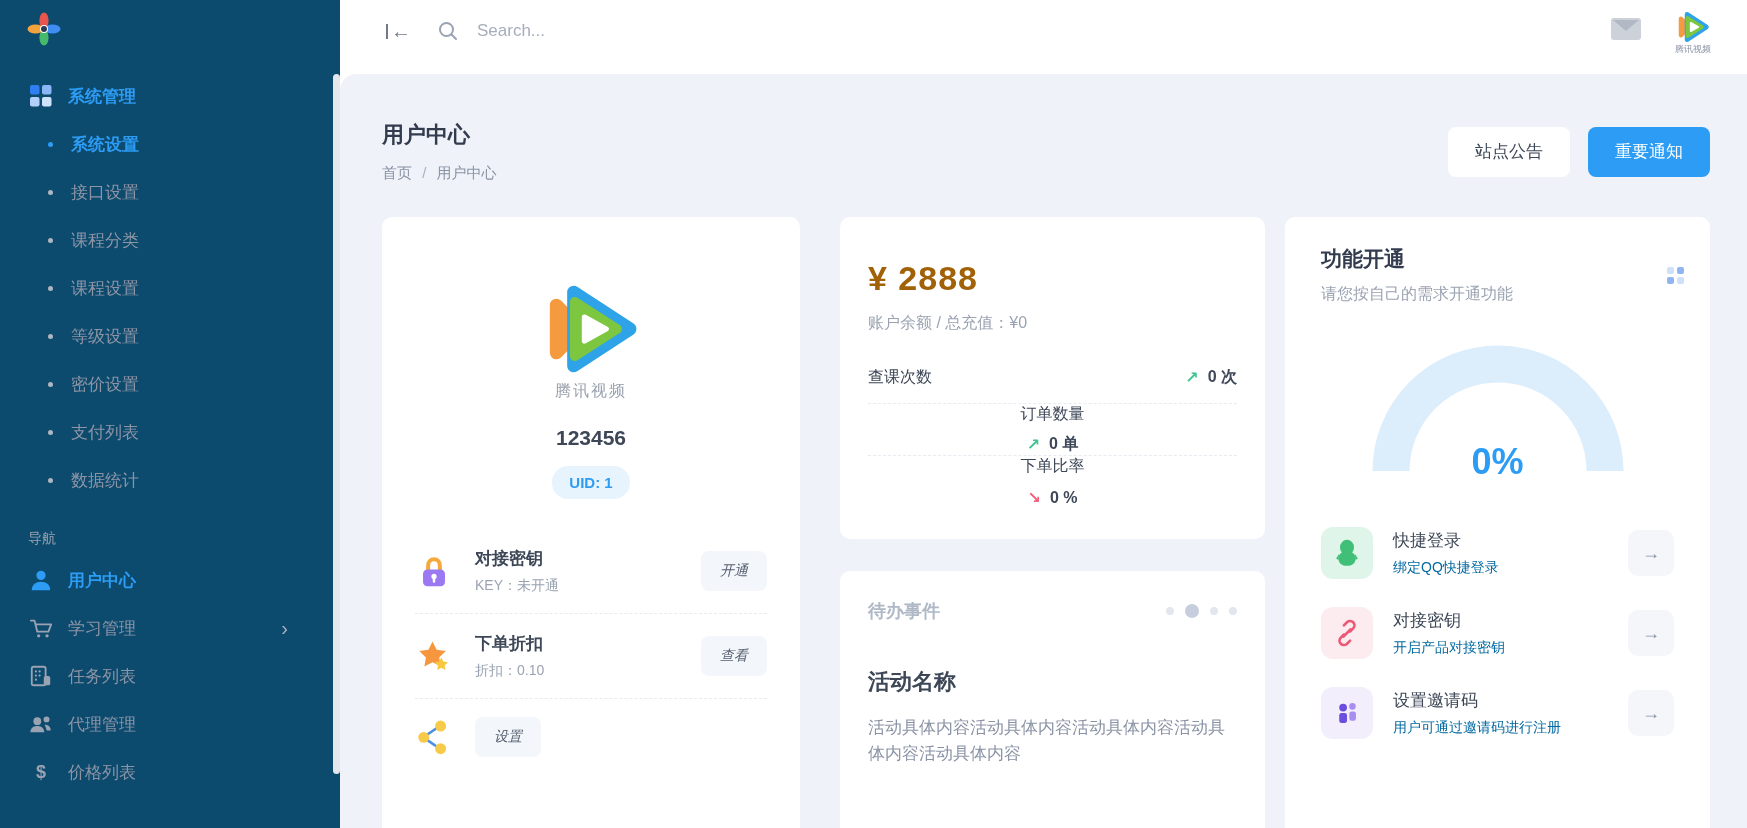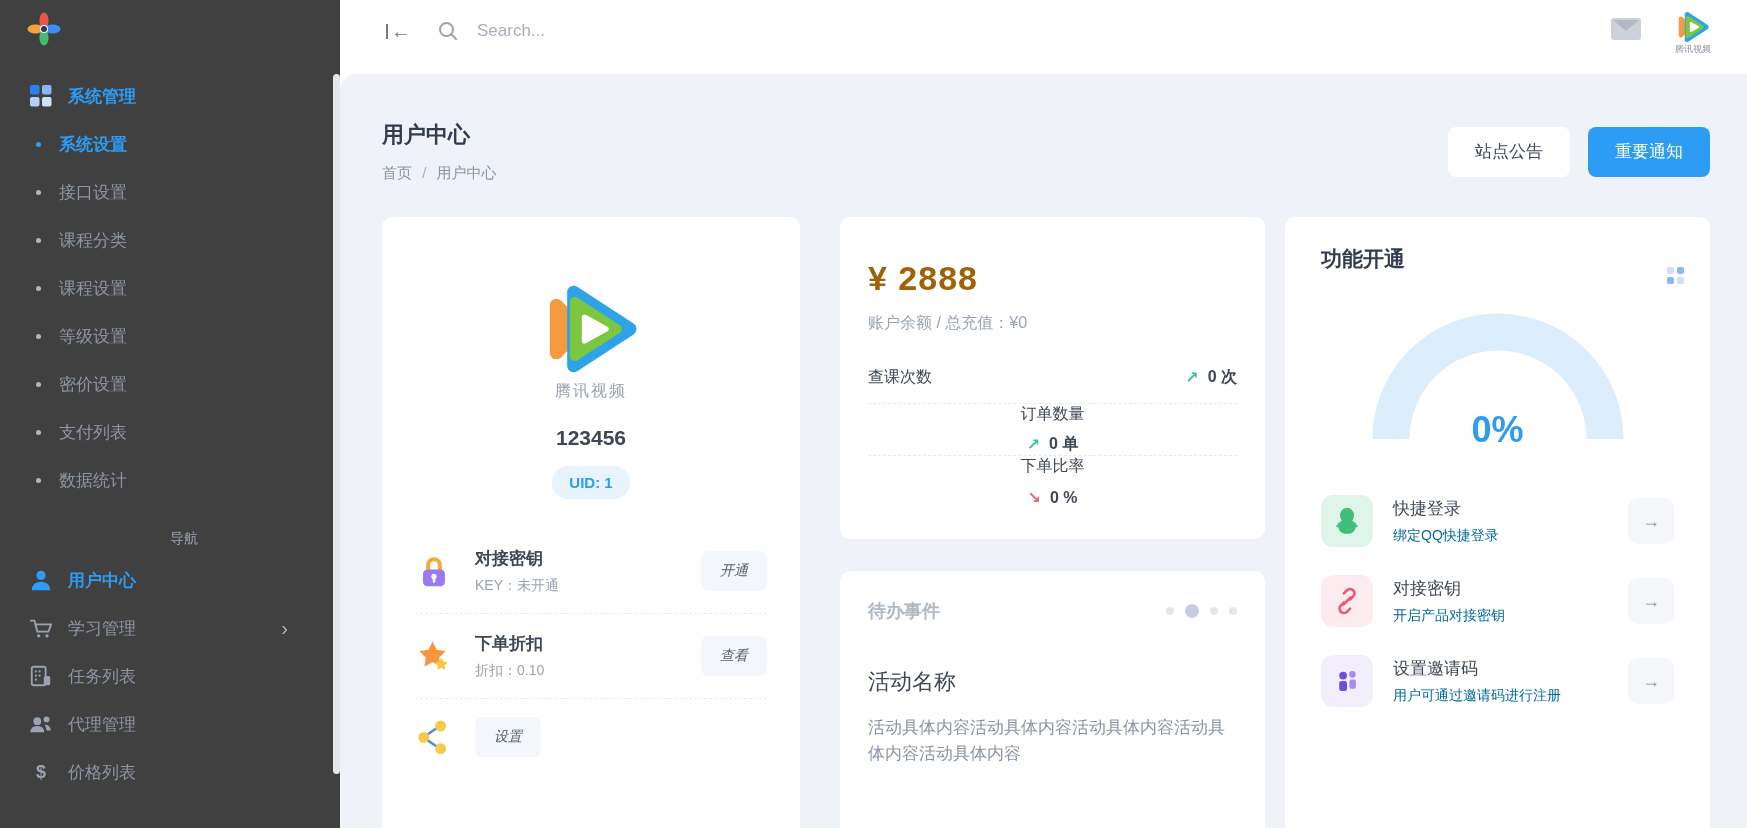--- a/index.html
+++ b/index.html
@@ -6,7 +6,7 @@
   body{width:1747px;height:828px;font-family:"Liberation Sans","DejaVu Sans",sans-serif;background:#eff3f9;}
   .app{display:flex;width:1747px;height:828px;position:relative;background:#fff;}
   
-  .sidebar{width:340px;flex-shrink:0;background:#404040;box-sizing:border-box;}
+  .sidebar{width:340px;flex-shrink:0;background:#0c4a6e;box-sizing:border-box;}
   .logo-area{height:62px;display:flex;align-items:center;padding-left:26px;}
   .side-menu{padding-top:10px;}
   .menu-item{height:48px;display:flex;align-items:center;padding:0 52px 0 28px;color:#8d95a5;font-size:17px;cursor:pointer;}

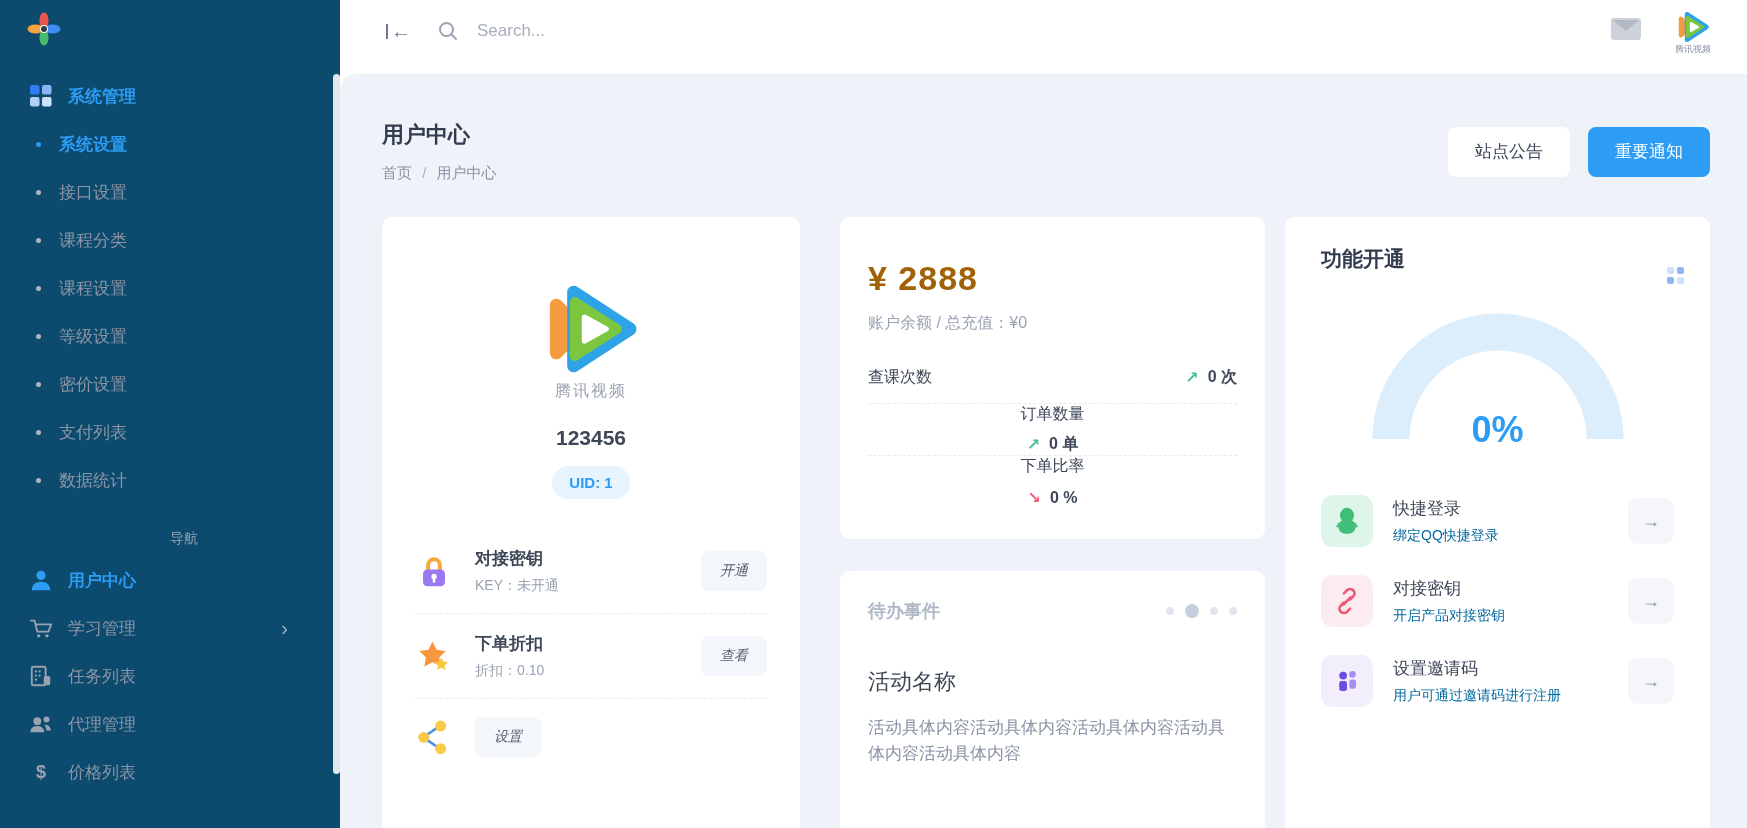--- a/index.html
+++ b/index.html
@@ -12,7 +12,7 @@
   .menu-item{height:48px;display:flex;align-items:center;padding:0 52px 0 28px;color:#8d95a5;font-size:17px;cursor:pointer;}
   .menu-item .mi-icon{width:26px;height:26px;margin-right:14px;display:flex;align-items:center;justify-content:center;}
   .menu-item.group-head{color:#2d9cf4;font-weight:bold;}
-  .sub-item{height:48px;display:flex;align-items:center;padding-left:36px;color:#8d95a5;font-size:17px;cursor:pointer;}
+  .sub-item{height:48px;display:flex;align-items:center;padding-left:48px;color:#8d95a5;font-size:17px;cursor:pointer;}
   .sub-item .bullet{width:5px;height:5px;border-radius:50%;background:#aeb6c2;margin-right:18px;}
   .sub-item.active{color:#2d9cf4;font-weight:bold;}
   .sub-item.active .bullet{background:#2d9cf4;}

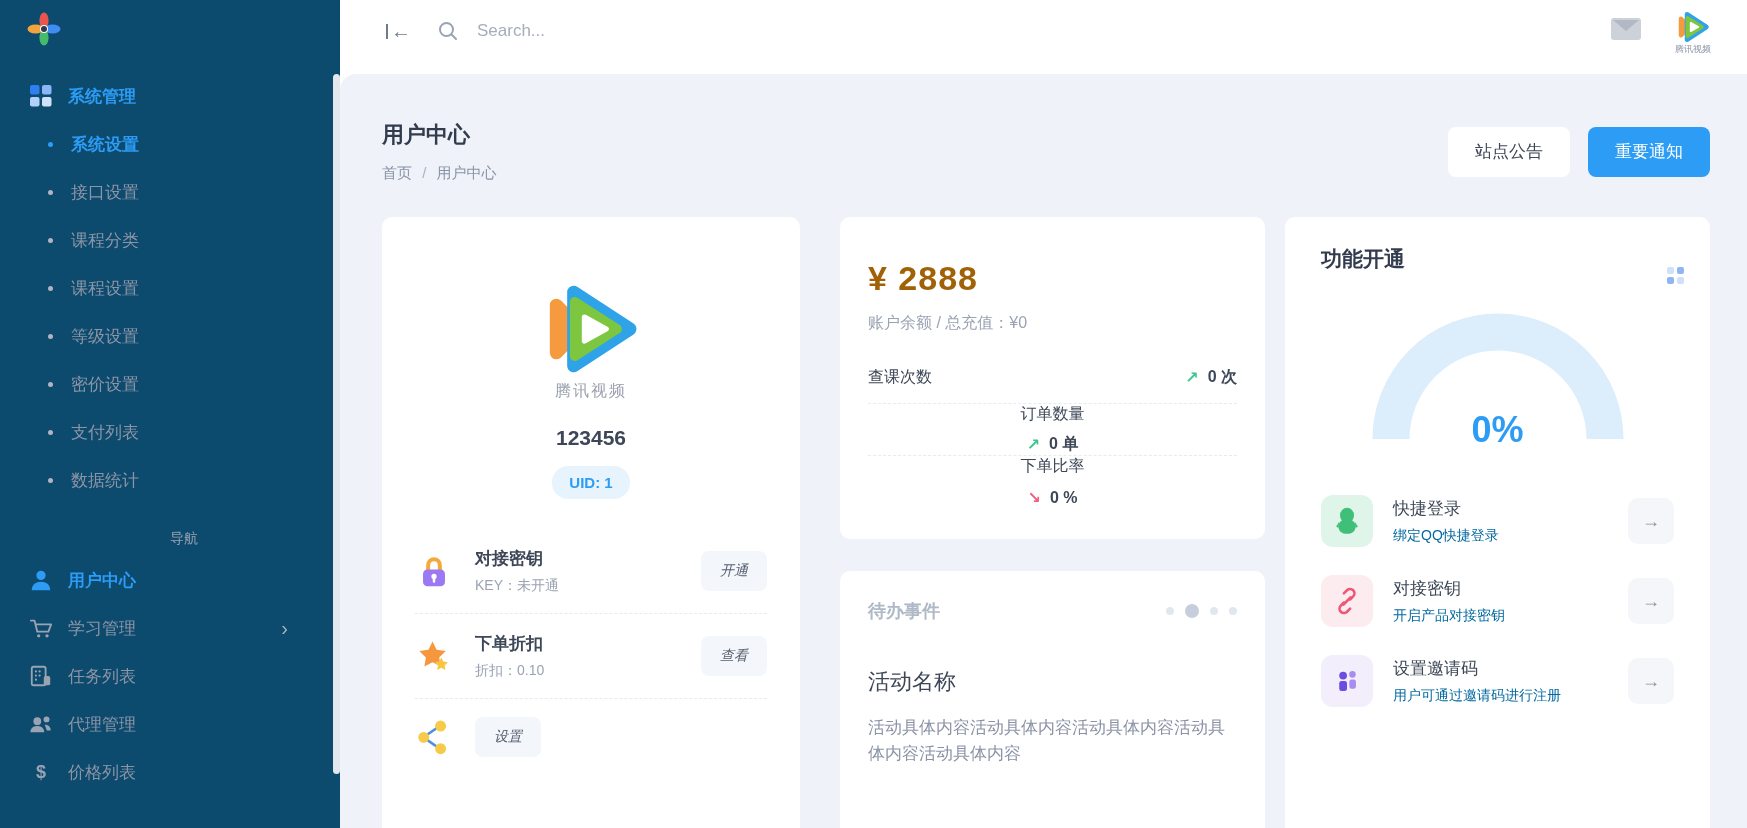--- a/index.html
+++ b/index.html
@@ -383,6 +383,7 @@
 
         <div class="card features-card">
           <div class="fc-title">功能开通</div>
+          <div class="fc-sub">请您按自己的需求开通功能</div>
           <span class="fc-grid-icon">
             <i class="a"></i>
               <i class="b"></i>

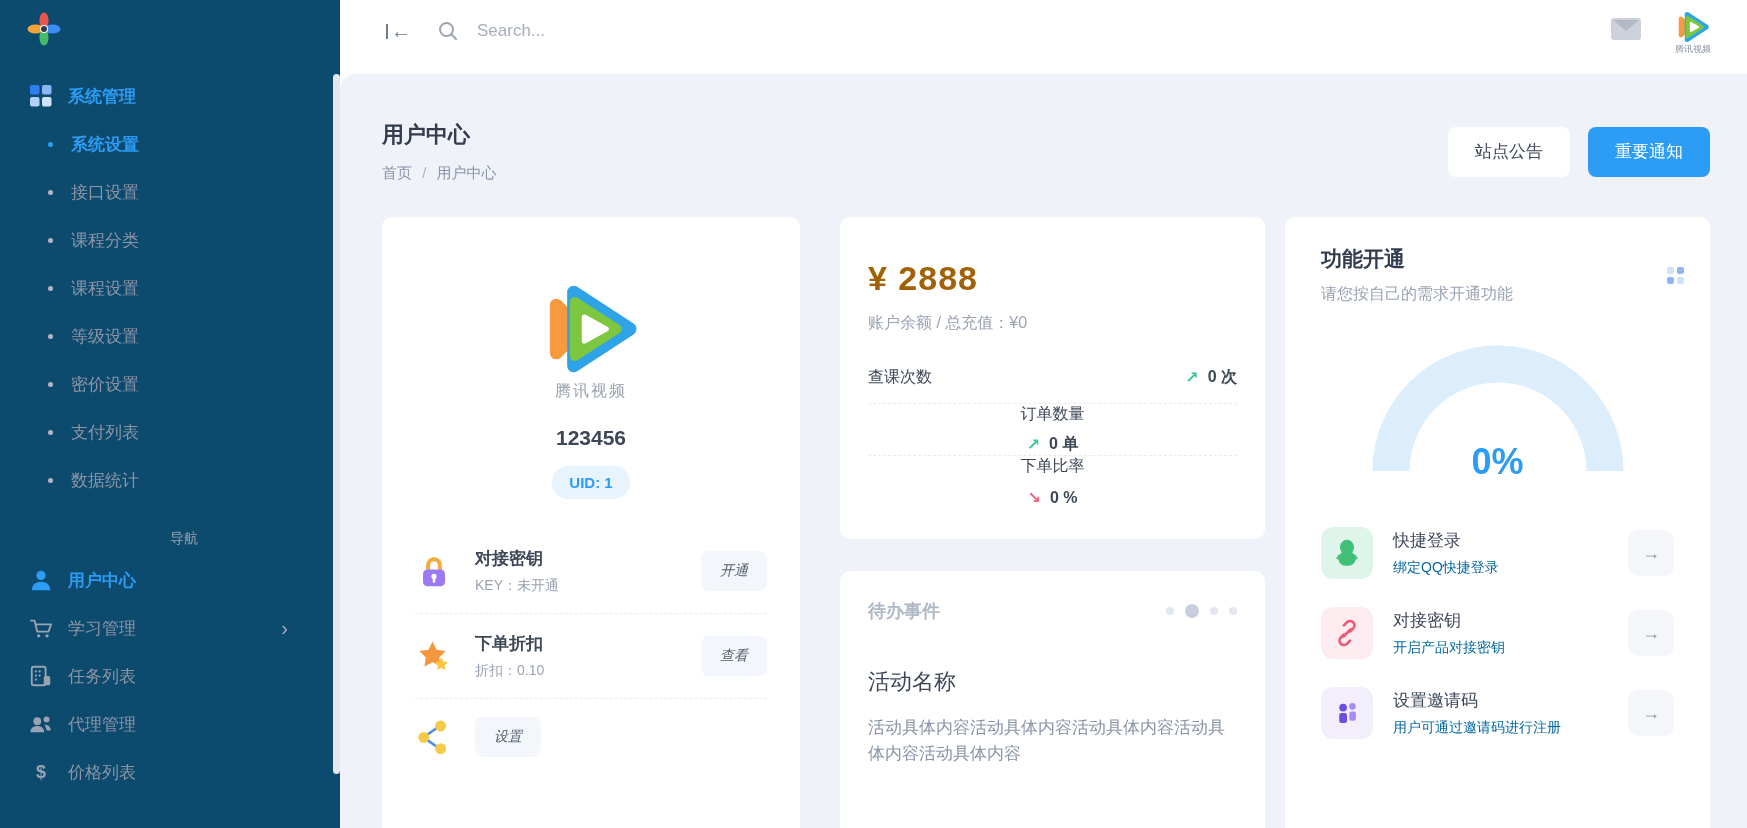--- a/index.html
+++ b/index.html
@@ -16,7 +16,7 @@
   .sub-item .bullet{width:5px;height:5px;border-radius:50%;background:#aeb6c2;margin-right:18px;}
   .sub-item.active{color:#2d9cf4;font-weight:bold;}
   .sub-item.active .bullet{background:#2d9cf4;}
-  .section-label{padding:26px 0 8px 28px;color:#98a1b0;font-size:14px;text-align:center;}
+  .section-label{padding:26px 0 8px 28px;color:#98a1b0;font-size:14px;}
   .nav-item{height:48px;display:flex;align-items:center;padding:0 52px 0 28px;color:#8d95a5;font-size:17px;cursor:pointer;}
   .nav-item .mi-icon{width:26px;height:26px;margin-right:14px;display:flex;align-items:center;justify-content:center;}
   .nav-item.active{color:#2d9cf4;font-weight:bold;}

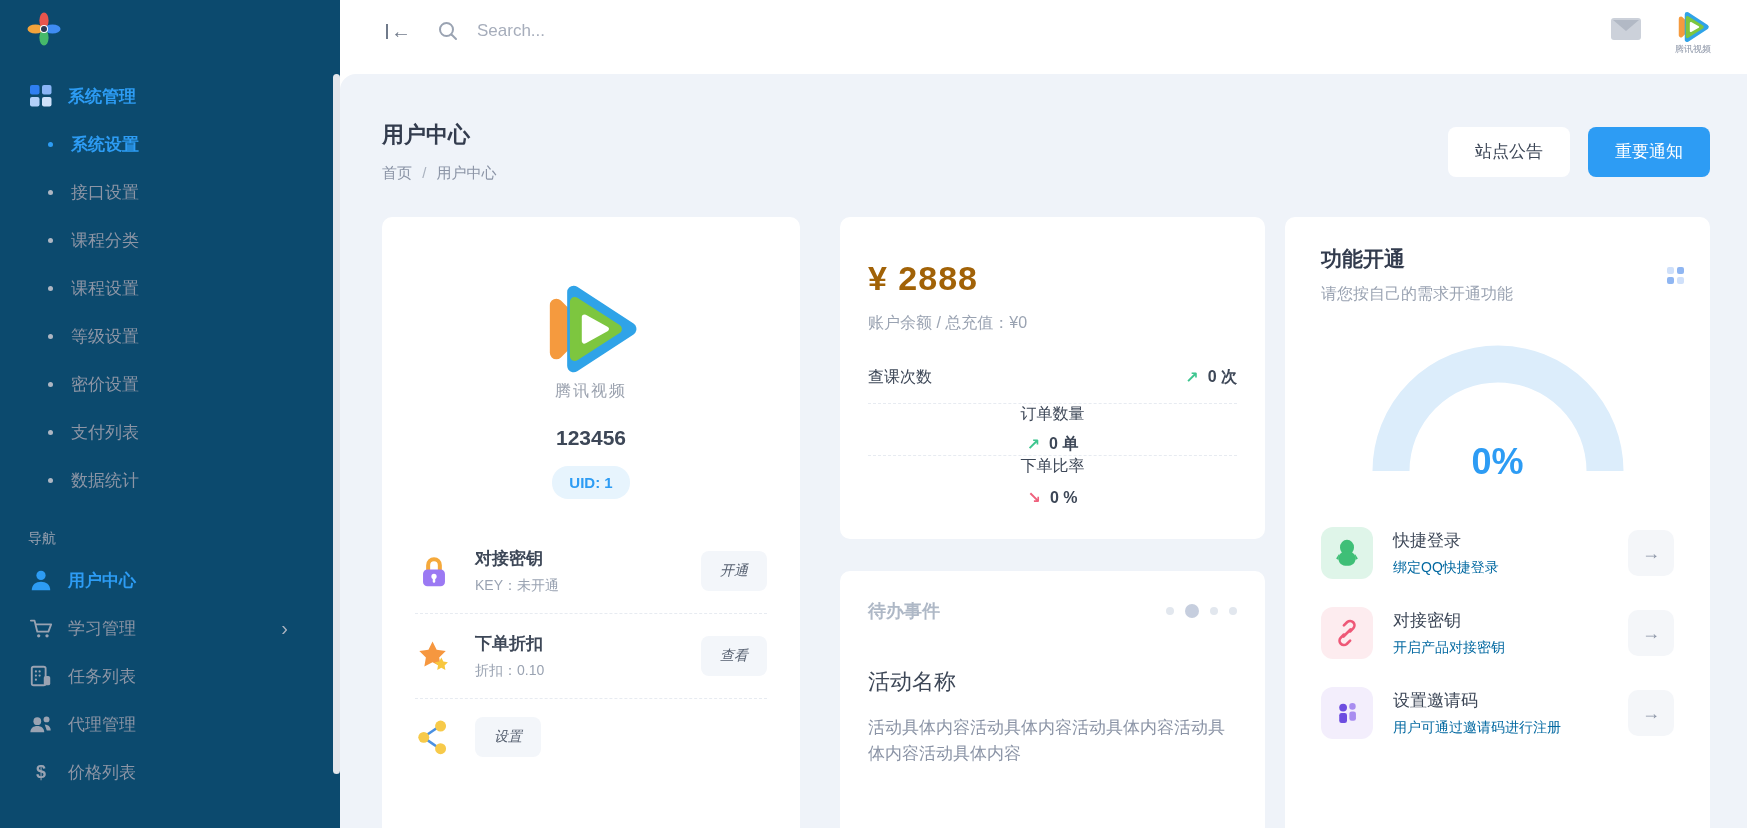--- a/index.html
+++ b/index.html
@@ -82,7 +82,7 @@
   .dots{display:flex;align-items:center;gap:11px;}
   .dot{width:8px;height:8px;border-radius:50%;background:#e2e7ee;cursor:pointer;}
   .dot.active{width:14px;height:14px;background:#c6cede;}
-  .event-title{font-size:22px;font-weight:normal;color:#3d4757;margin-top:44px;}
+  .event-title{font-size:22px;font-weight:bold;color:#3d4757;margin-top:44px;}
   .event-body{font-size:17px;color:#8a93a5;line-height:1.55;margin-top:18px;}
   
   .features-card{width:425px;height:720px;padding:28px 36px 0;position:relative;}

